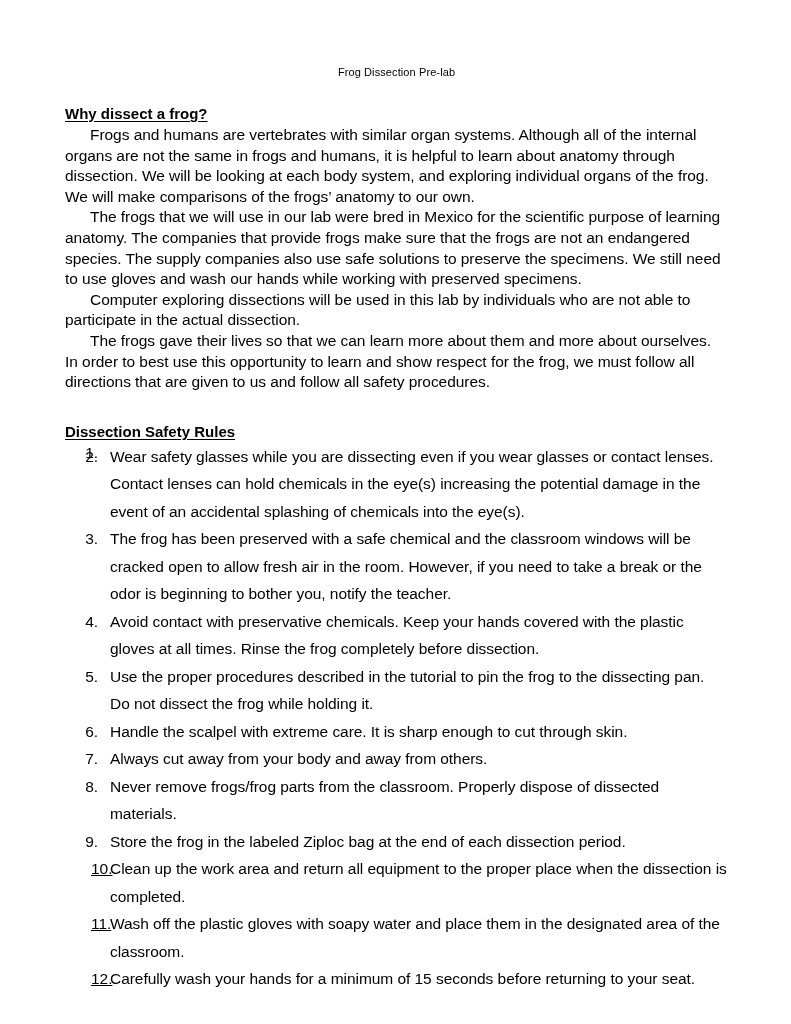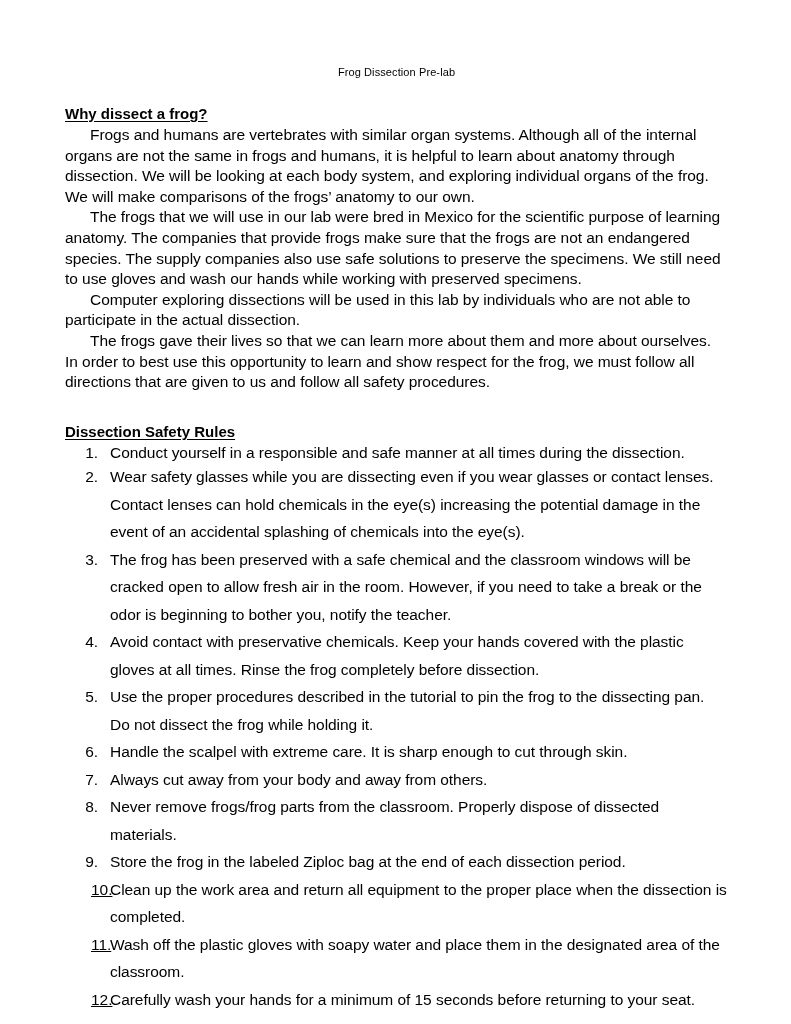--- a/index.html
+++ b/index.html
@@ -124,7 +124,6 @@
     <ol class="rules">
       <li class="single first-item">
         <span class="num">1.</span>
-        <span class="txt">Conduct yourself in a responsible and safe manner at all times during the dissection.</span>
       </li>
       <li class="single loose">
         <span class="num">2.</span>

